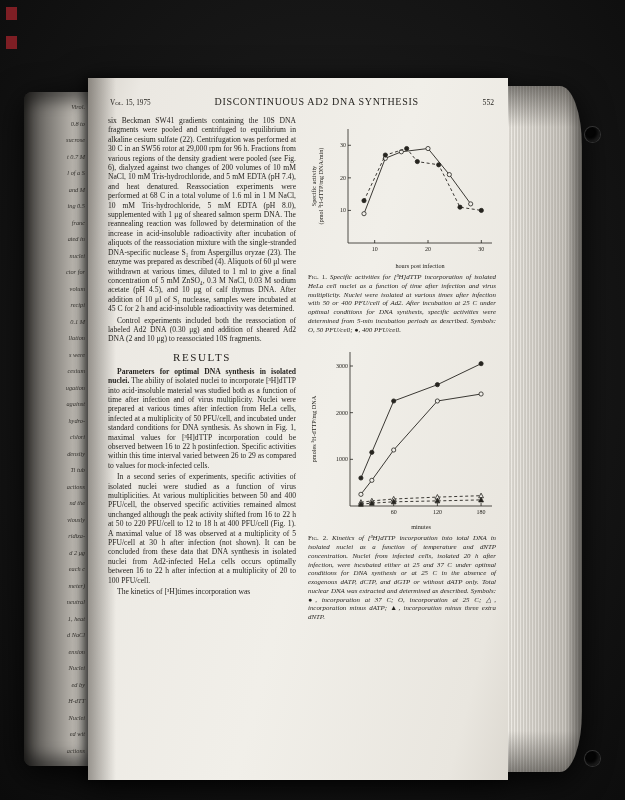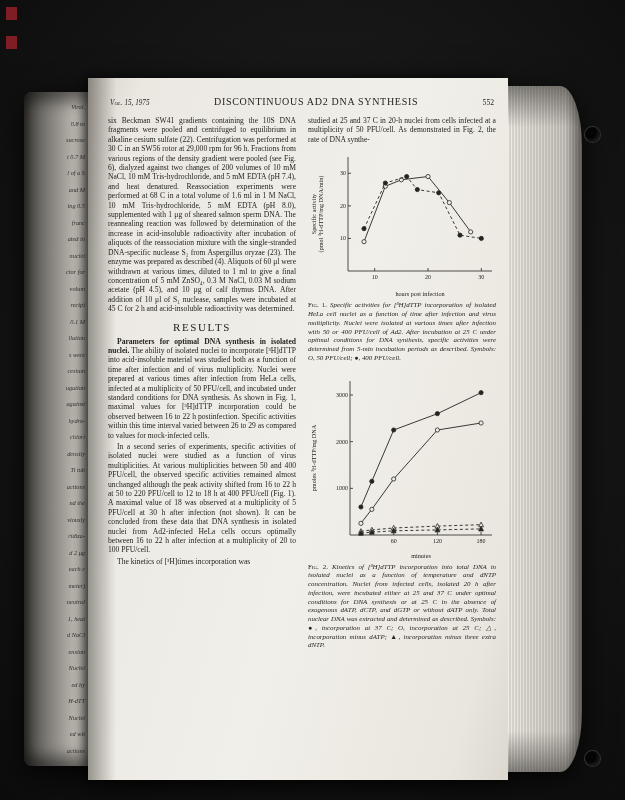--- a/index.html
+++ b/index.html
@@ -28,7 +28,7 @@
   .page-inner{position:relative;box-sizing:border-box;padding:18px 12px 10px 20px;color:#262420;}
   .page-header{display:flex;justify-content:space-between;align-items:baseline;
     font-size:7.2px;margin:0 2px 9px 2px;}
-  .vol{font-variant:small-caps;font-style:italic;}
+  .vol{font-variant:small-caps;}
   .runtitle{letter-spacing:.7px;font-size:10px;}
   .pagenum{font-size:7.6px;}
   .cols{display:flex;gap:12px;}

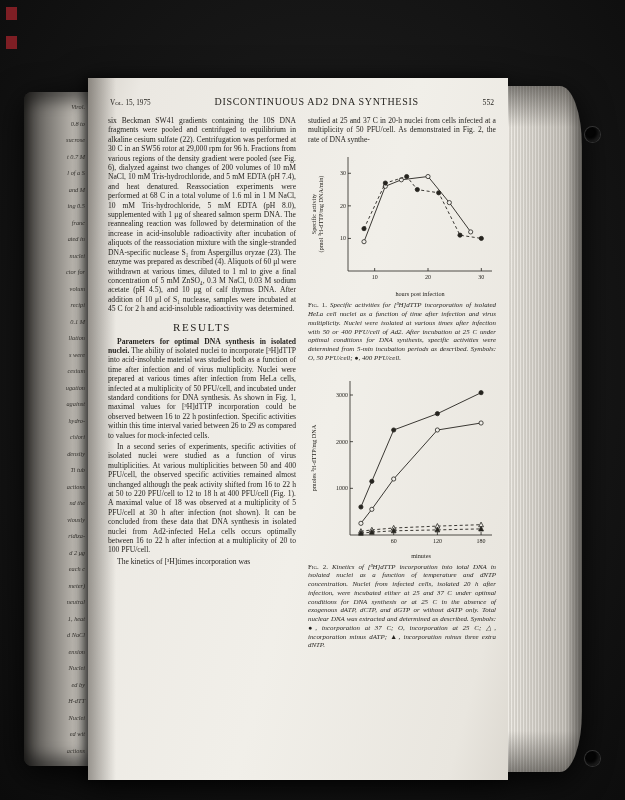--- a/index.html
+++ b/index.html
@@ -122,7 +122,6 @@
           </div>
 
           <div class="col">
-            <p>studied at 25 and 37 C in 20-h nuclei from cells infected at a multiplicity of 50 PFU/cell. As demonstrated in Fig. 2, the rate of DNA synthe-</p>
 
             <div class="figure">
               <svg width="196" height="150">

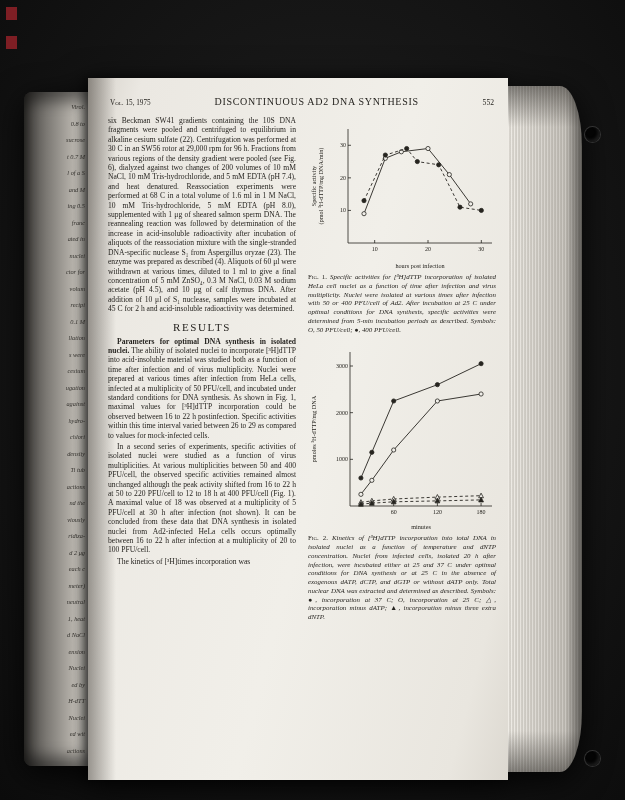--- a/index.html
+++ b/index.html
@@ -115,6 +115,7 @@
         <div class="cols">
           <div class="col">
             <p>six Beckman SW41 gradients containing the 10S DNA fragments were pooled and centrifuged to equilibrium in alkaline cesium sulfate (22). Centrifugation was performed at 30 C in an SW56 rotor at 29,000 rpm for 96 h. Fractions from various regions of the density gradient were pooled (see Fig. 6), dialyzed against two changes of 200 volumes of 10 mM NaCl, 10 mM Tris-hydrochloride, and 5 mM EDTA (pH 7.4), and heat denatured. Reassociation experiments were performed at 68 C in a total volume of 1.6 ml in 1 M NaCl, 10 mM Tris-hydrochloride, 5 mM EDTA (pH 8.0), supplemented with 1 μg of sheared salmon sperm DNA. The reannealing reaction was followed by determination of the increase in acid-insoluble radioactivity after incubation of aliquots of the reassociation mixture with the single-stranded DNA-specific nuclease S₁ from Aspergillus oryzae (23). The enzyme was prepared as described (4). Aliquots of 60 μl were withdrawn at various times, diluted to 1 ml to give a final concentration of 5 mM ZnSO₄, 0.3 M NaCl, 0.03 M sodium acetate (pH 4.5), and 10 μg of calf thymus DNA. After addition of 10 μl of S₁ nuclease, samples were incubated at 45 C for 2 h and acid-insoluble radioactivity was determined.</p>
+            <p class="indent">Control experiments included both the reassociation of labeled Ad2 DNA (0.30 μg) and addition of sheared Ad2 DNA (2 and 10 μg) to reassociated 10S fragments.</p>
             <div class="results-head">RESULTS</div>
             <p class="indent"><b>Parameters for optimal DNA synthesis in isolated nuclei.</b><span> The ability of isolated nuclei to incorporate [³H]dTTP into acid-insoluble material was studied both as a function of time after infection and of virus multiplicity. Nuclei were prepared at various times after infection from HeLa cells, infected at a multiplicity of 50 PFU/cell, and incubated under standard conditions for DNA synthesis. As shown in Fig. 1, maximal values for [³H]dTTP incorporation could be observed between 16 to 22 h postinfection. Specific activities within this time interval varied between 26 to 29 as compared to values for mock-infected cells.</span></p>
             <p class="indent">In a second series of experiments, specific activities of isolated nuclei were studied as a function of virus multiplicities. At various multiplicities between 50 and 400 PFU/cell, the observed specific activities remained almost unchanged although the peak activity shifted from 16 to 22 h at 50 to 220 PFU/cell to 12 to 18 h at 400 PFU/cell (Fig. 1). A maximal value of 18 was observed at a multiplicity of 5 PFU/cell at 30 h after infection (not shown). It can be concluded from these data that DNA synthesis in isolated nuclei from Ad2-infected HeLa cells occurs optimally between 16 to 22 h after infection at a multiplicity of 20 to 100 PFU/cell.</p>

